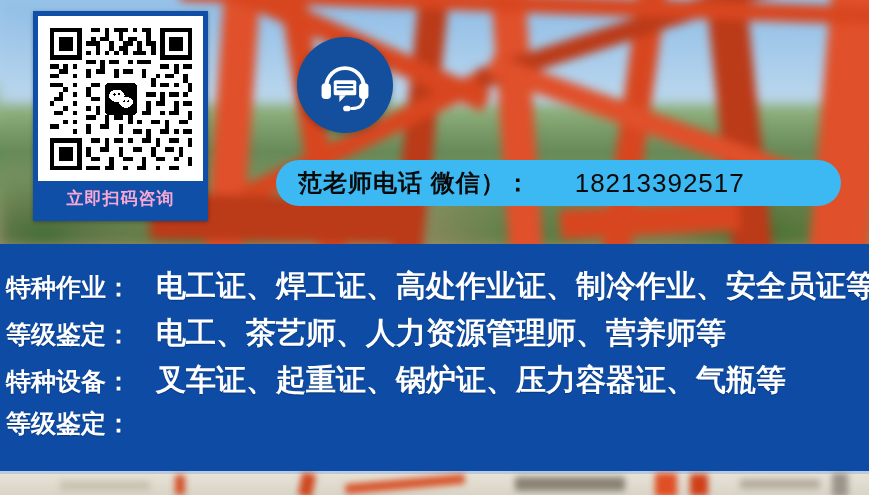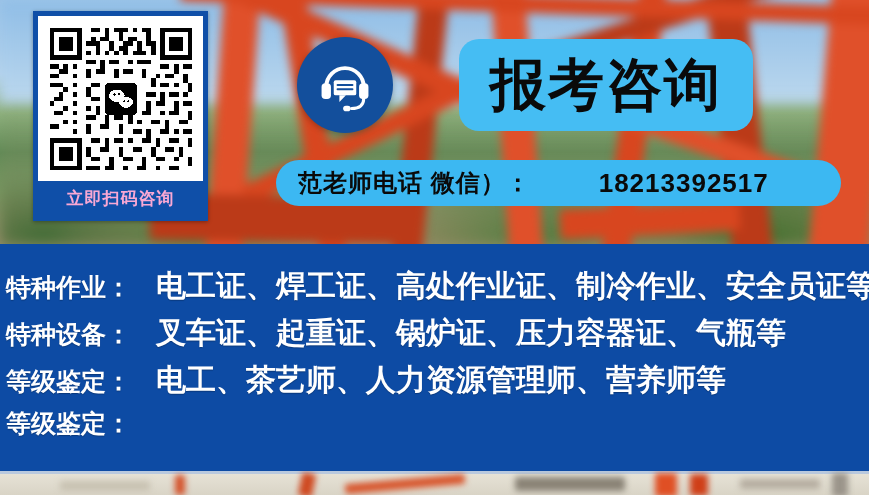--- a/index.html
+++ b/index.html
@@ -365,9 +365,6 @@
     </svg>
   </div>
 
-  <div class="title-pill">
-    <span>报考咨询</span>
-  </div>
 
   <div class="phone-pill">
     <span class="phone-label">范老师电话 微信）：</span>

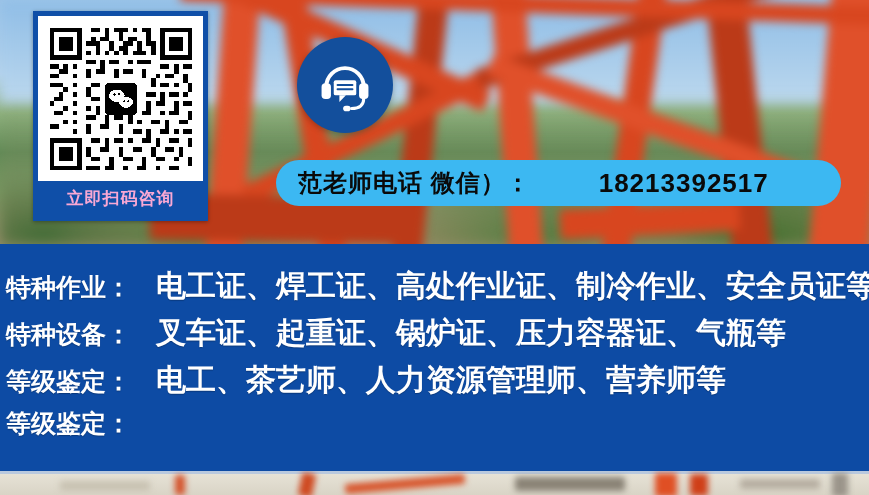--- a/index.html
+++ b/index.html
@@ -107,8 +107,8 @@
     letter-spacing:1px; white-space:nowrap;
   }
   .phone-number{
-    color:#0a0a0a; font-size:26px; font-weight:bold;
-    letter-spacing:1px; margin-left:68px; white-space:nowrap;
+    color:#0a0a0a; font-size:26px; font-weight:normal;
+    letter-spacing:1px; margin-left:44px; white-space:nowrap;
   }
 
   

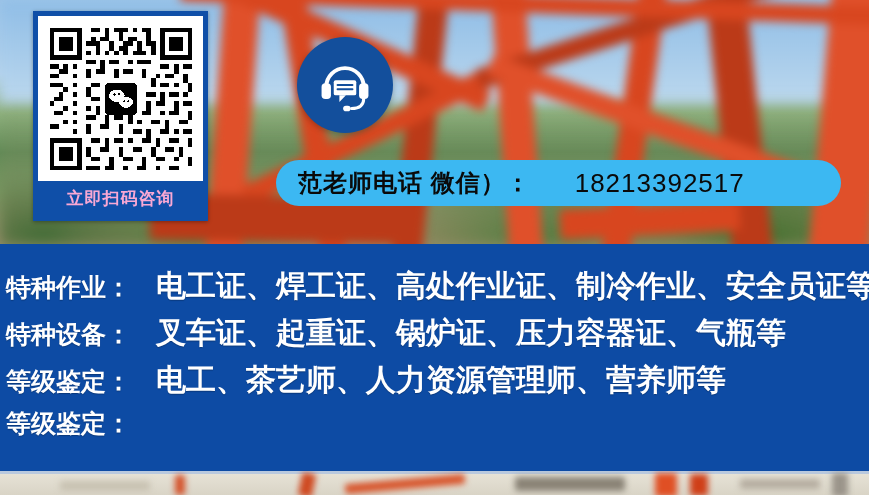--- a/index.html
+++ b/index.html
@@ -379,13 +379,13 @@
     </div>
 
     <div class="row">
+      <span class="cat">等级鉴定：</span>
+      <span class="items">电工、茶艺师、人力资源管理师、营养师等</span>
+    </div>
+
+    <div class="row">
       <span class="cat">特种设备：</span>
       <span class="items">叉车证、起重证、锅炉证、压力容器证、气瓶等</span>
-    </div>
-
-    <div class="row">
-      <span class="cat">等级鉴定：</span>
-      <span class="items">电工、茶艺师、人力资源管理师、营养师等</span>
     </div>
 
     <div class="row">

